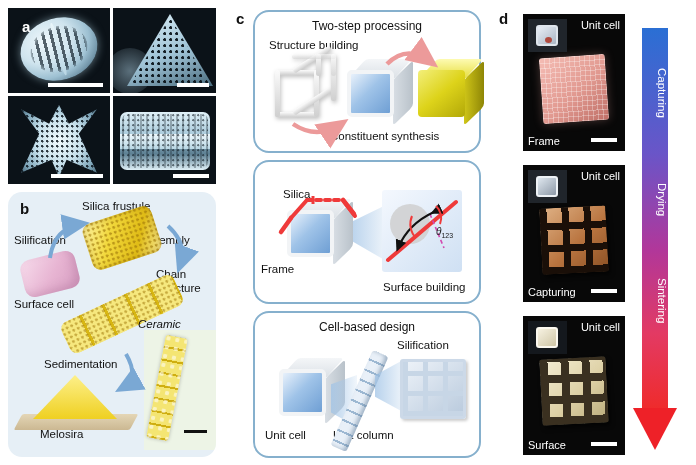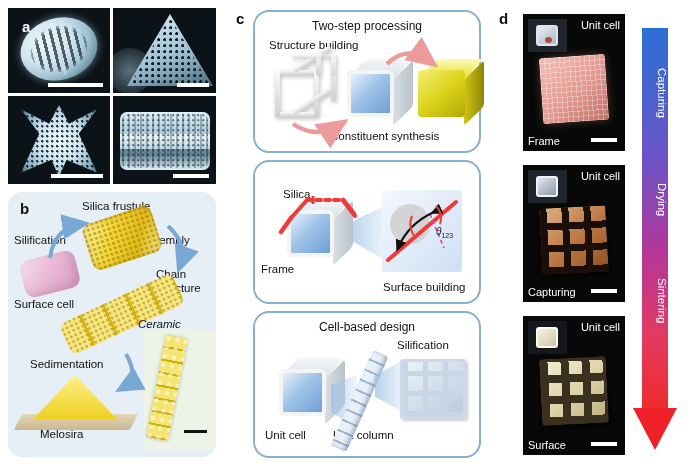--- a/index.html
+++ b/index.html
@@ -205,7 +205,7 @@
     <div class="bl" style="left:6px;top:106px;">Surface cell</div>
     <div class="bl" style="left:148px;top:76px;">Chain</div>
     <div class="bl" style="left:148px;top:90px;">structure</div>
-    <div class="bl" style="left:22px;top:166px;">Sedimentation</div>
+    <div class="bl" style="left:36px;top:166px;">Sedimentation</div>
     <div class="bl" style="left:32px;top:236px;">Melosira</div>
     <div class="bl ital" style="left:130px;top:126px;z-index:8;">Ceramic</div>
 

